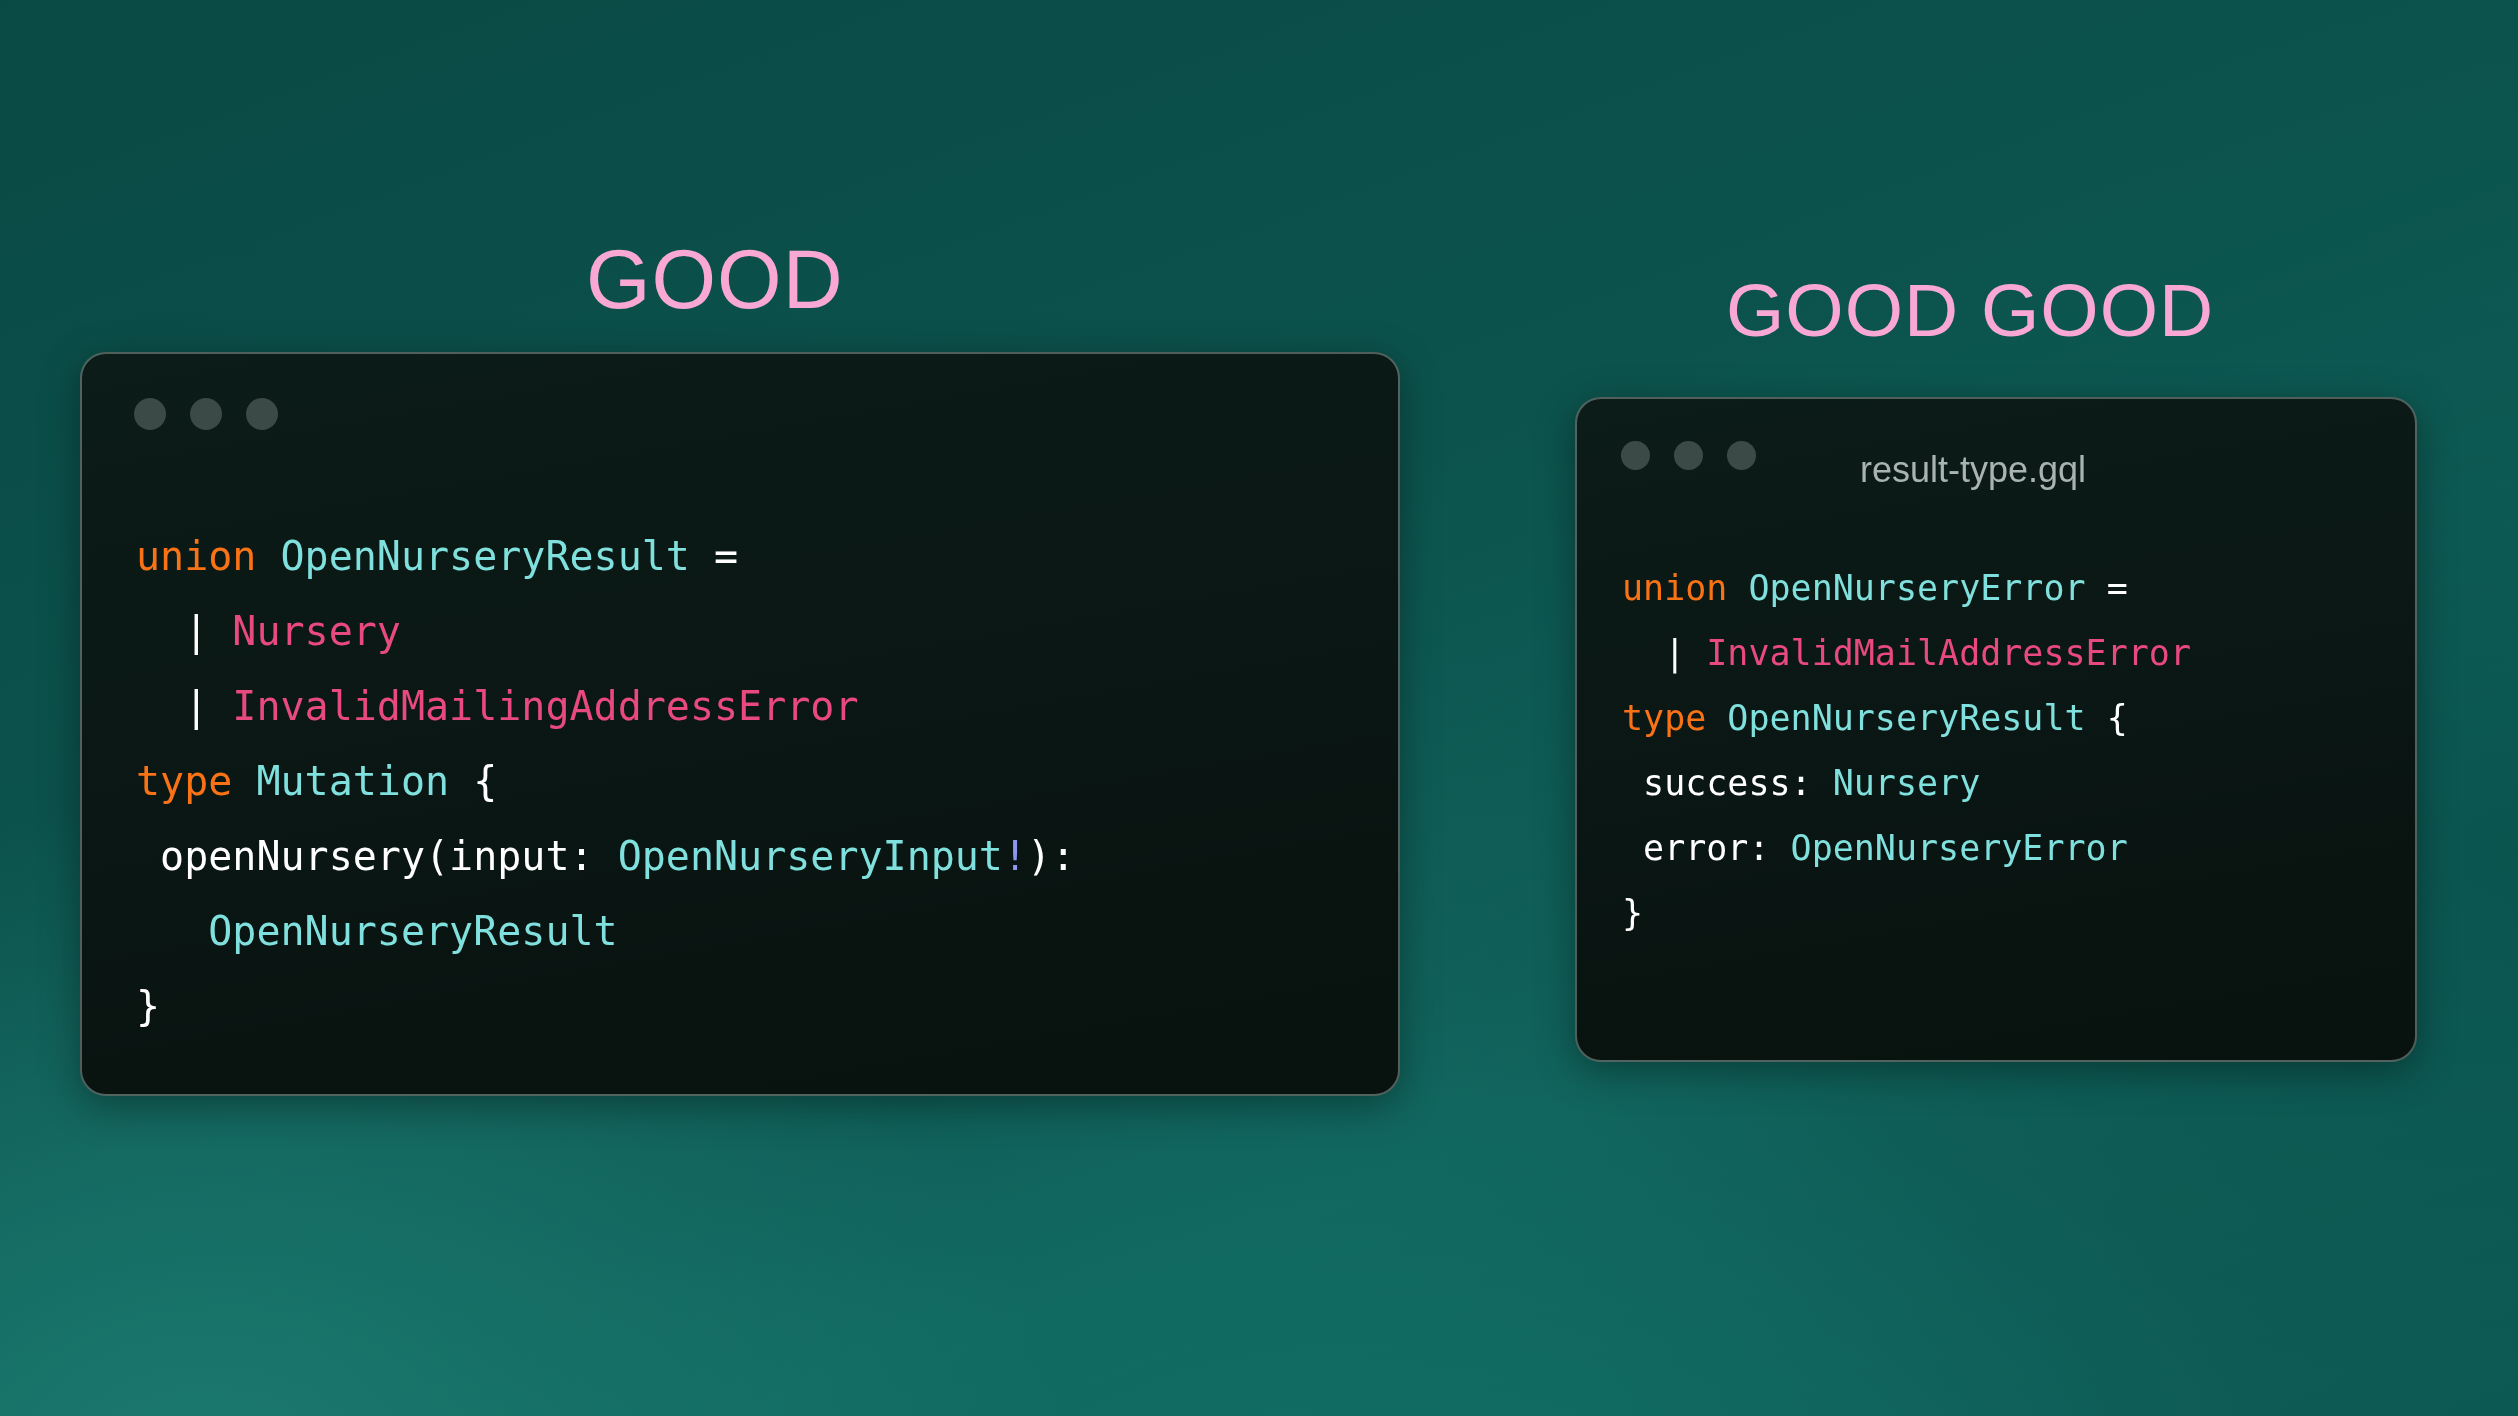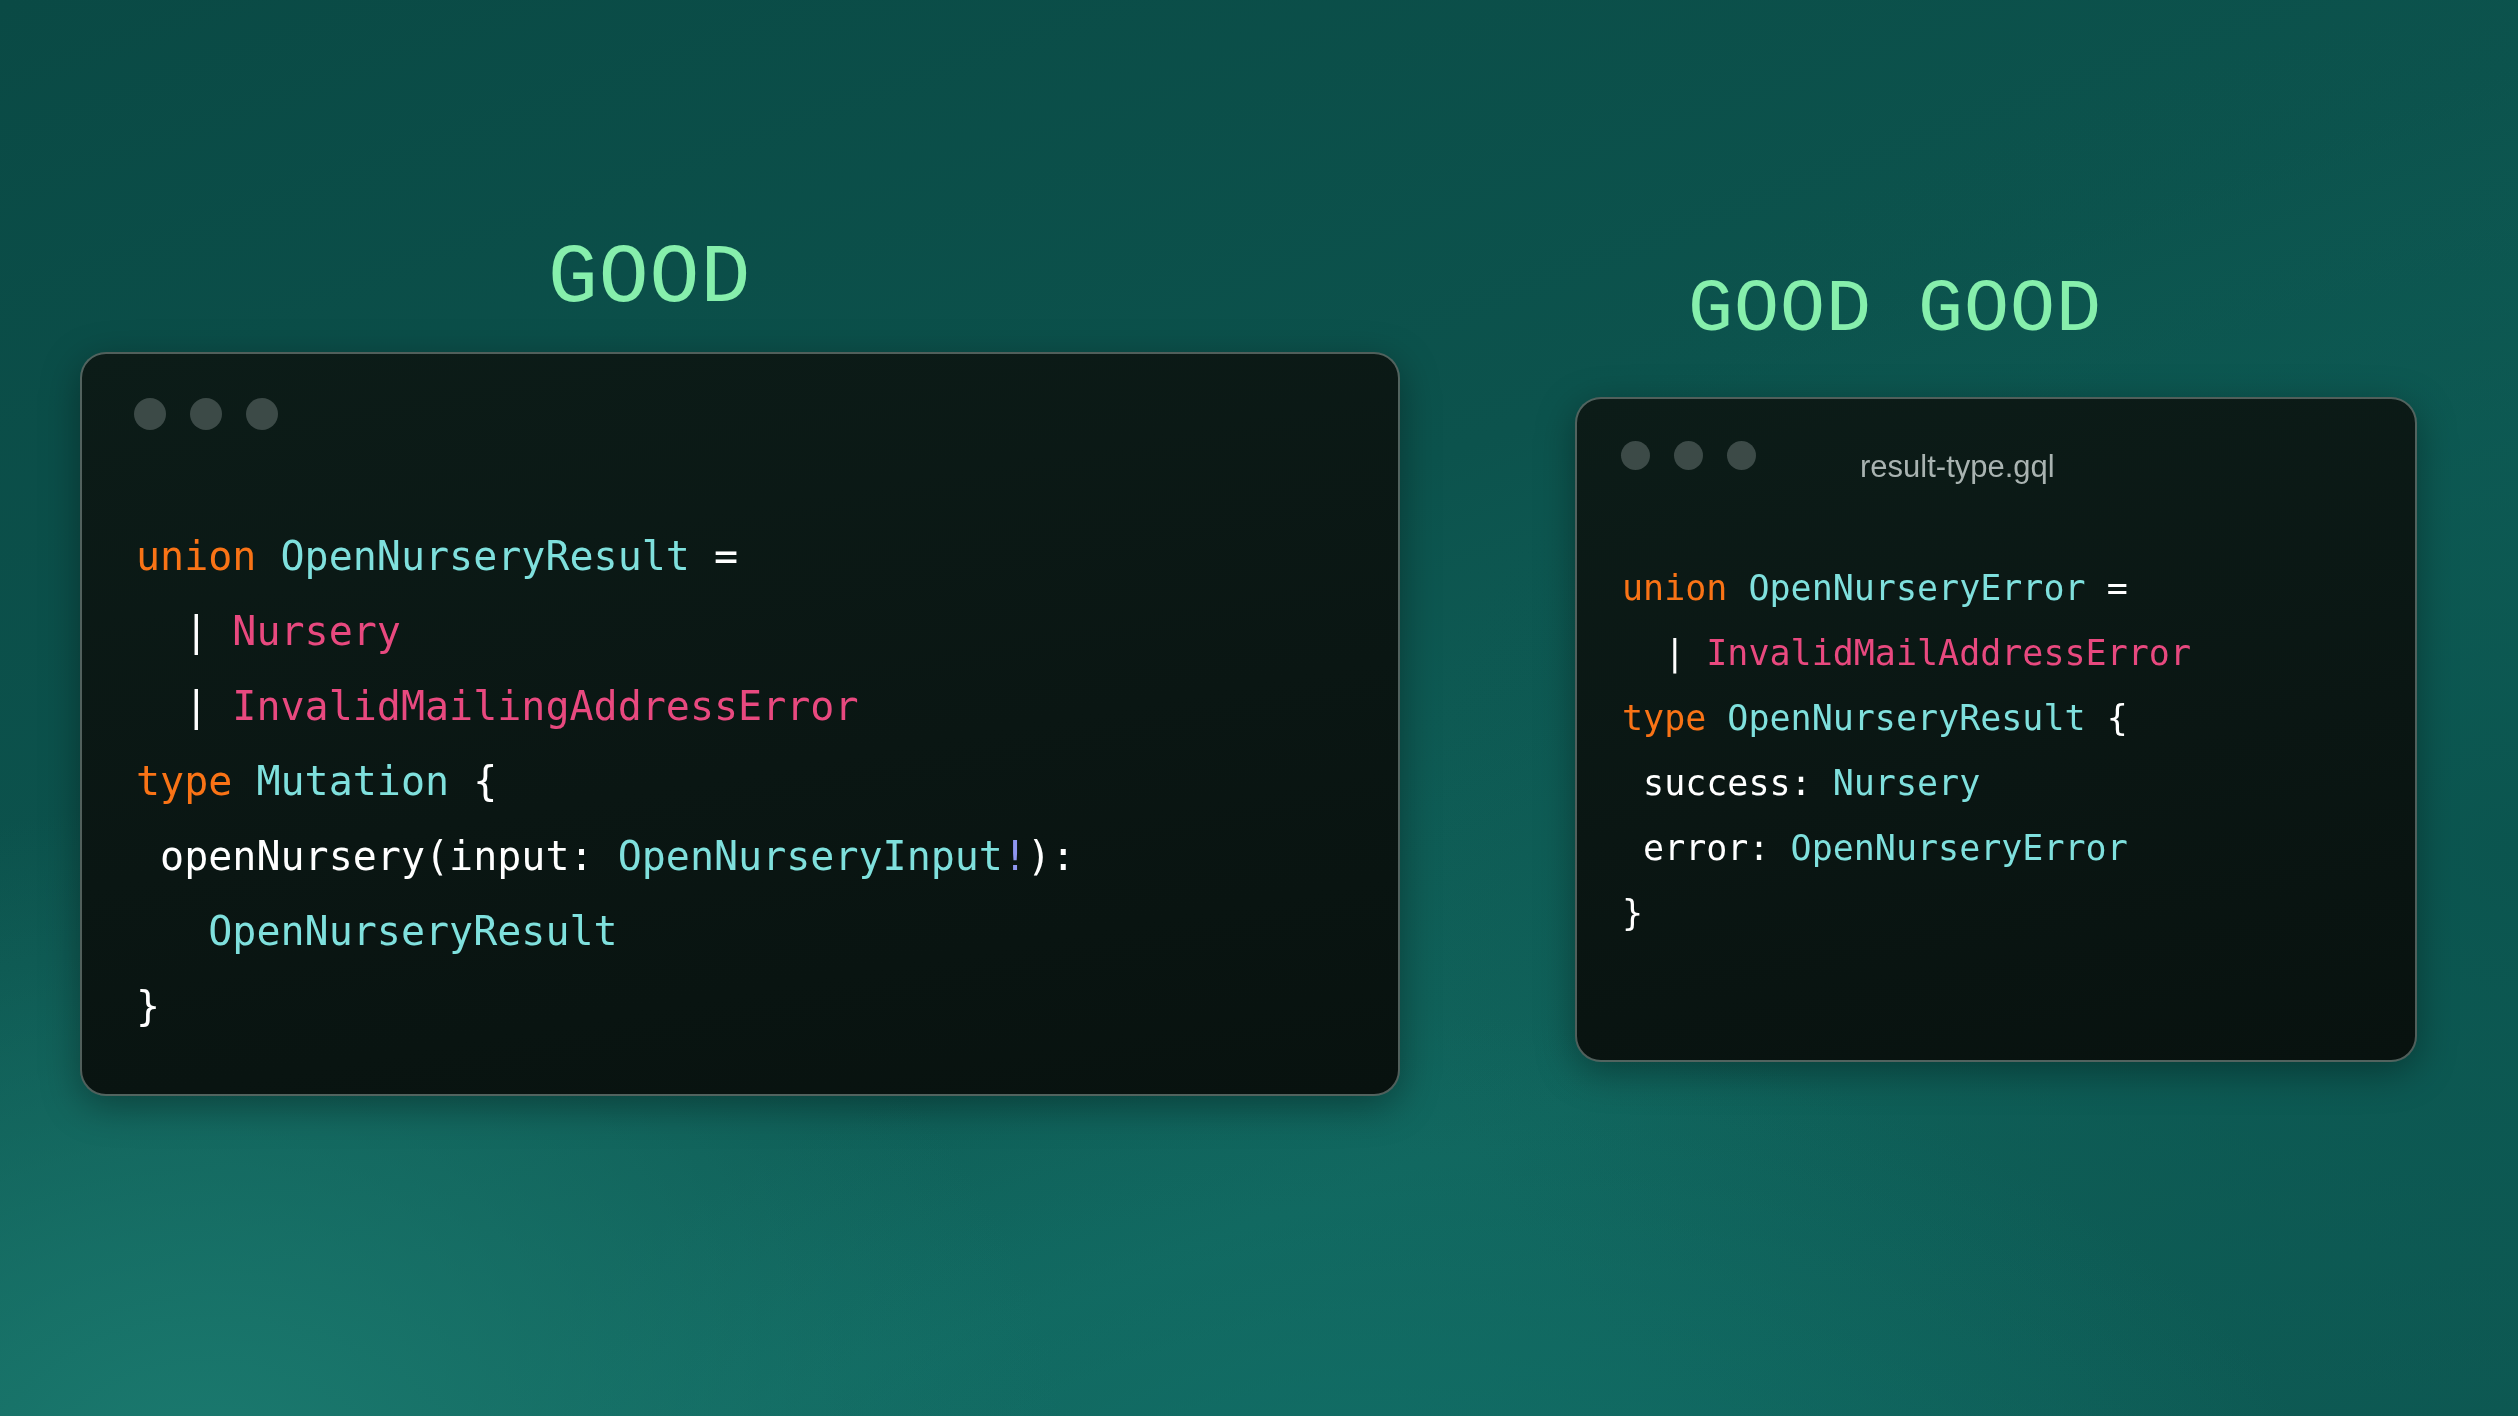--- a/index.html
+++ b/index.html
@@ -32,12 +32,13 @@
   
   .heading {
     position: absolute;
-    color: #86efac;
-    font-family: Liberation Mono, monospace;
+    color: #f9a8d4;
+    font-family: Liberation Sans, sans-serif;
     font-weight: 300;
     letter-spacing: 1px;
     white-space: nowrap;
     line-height: 1;
+    margin-left: 38px;
   }
   #heading-good {
     left: 548px;

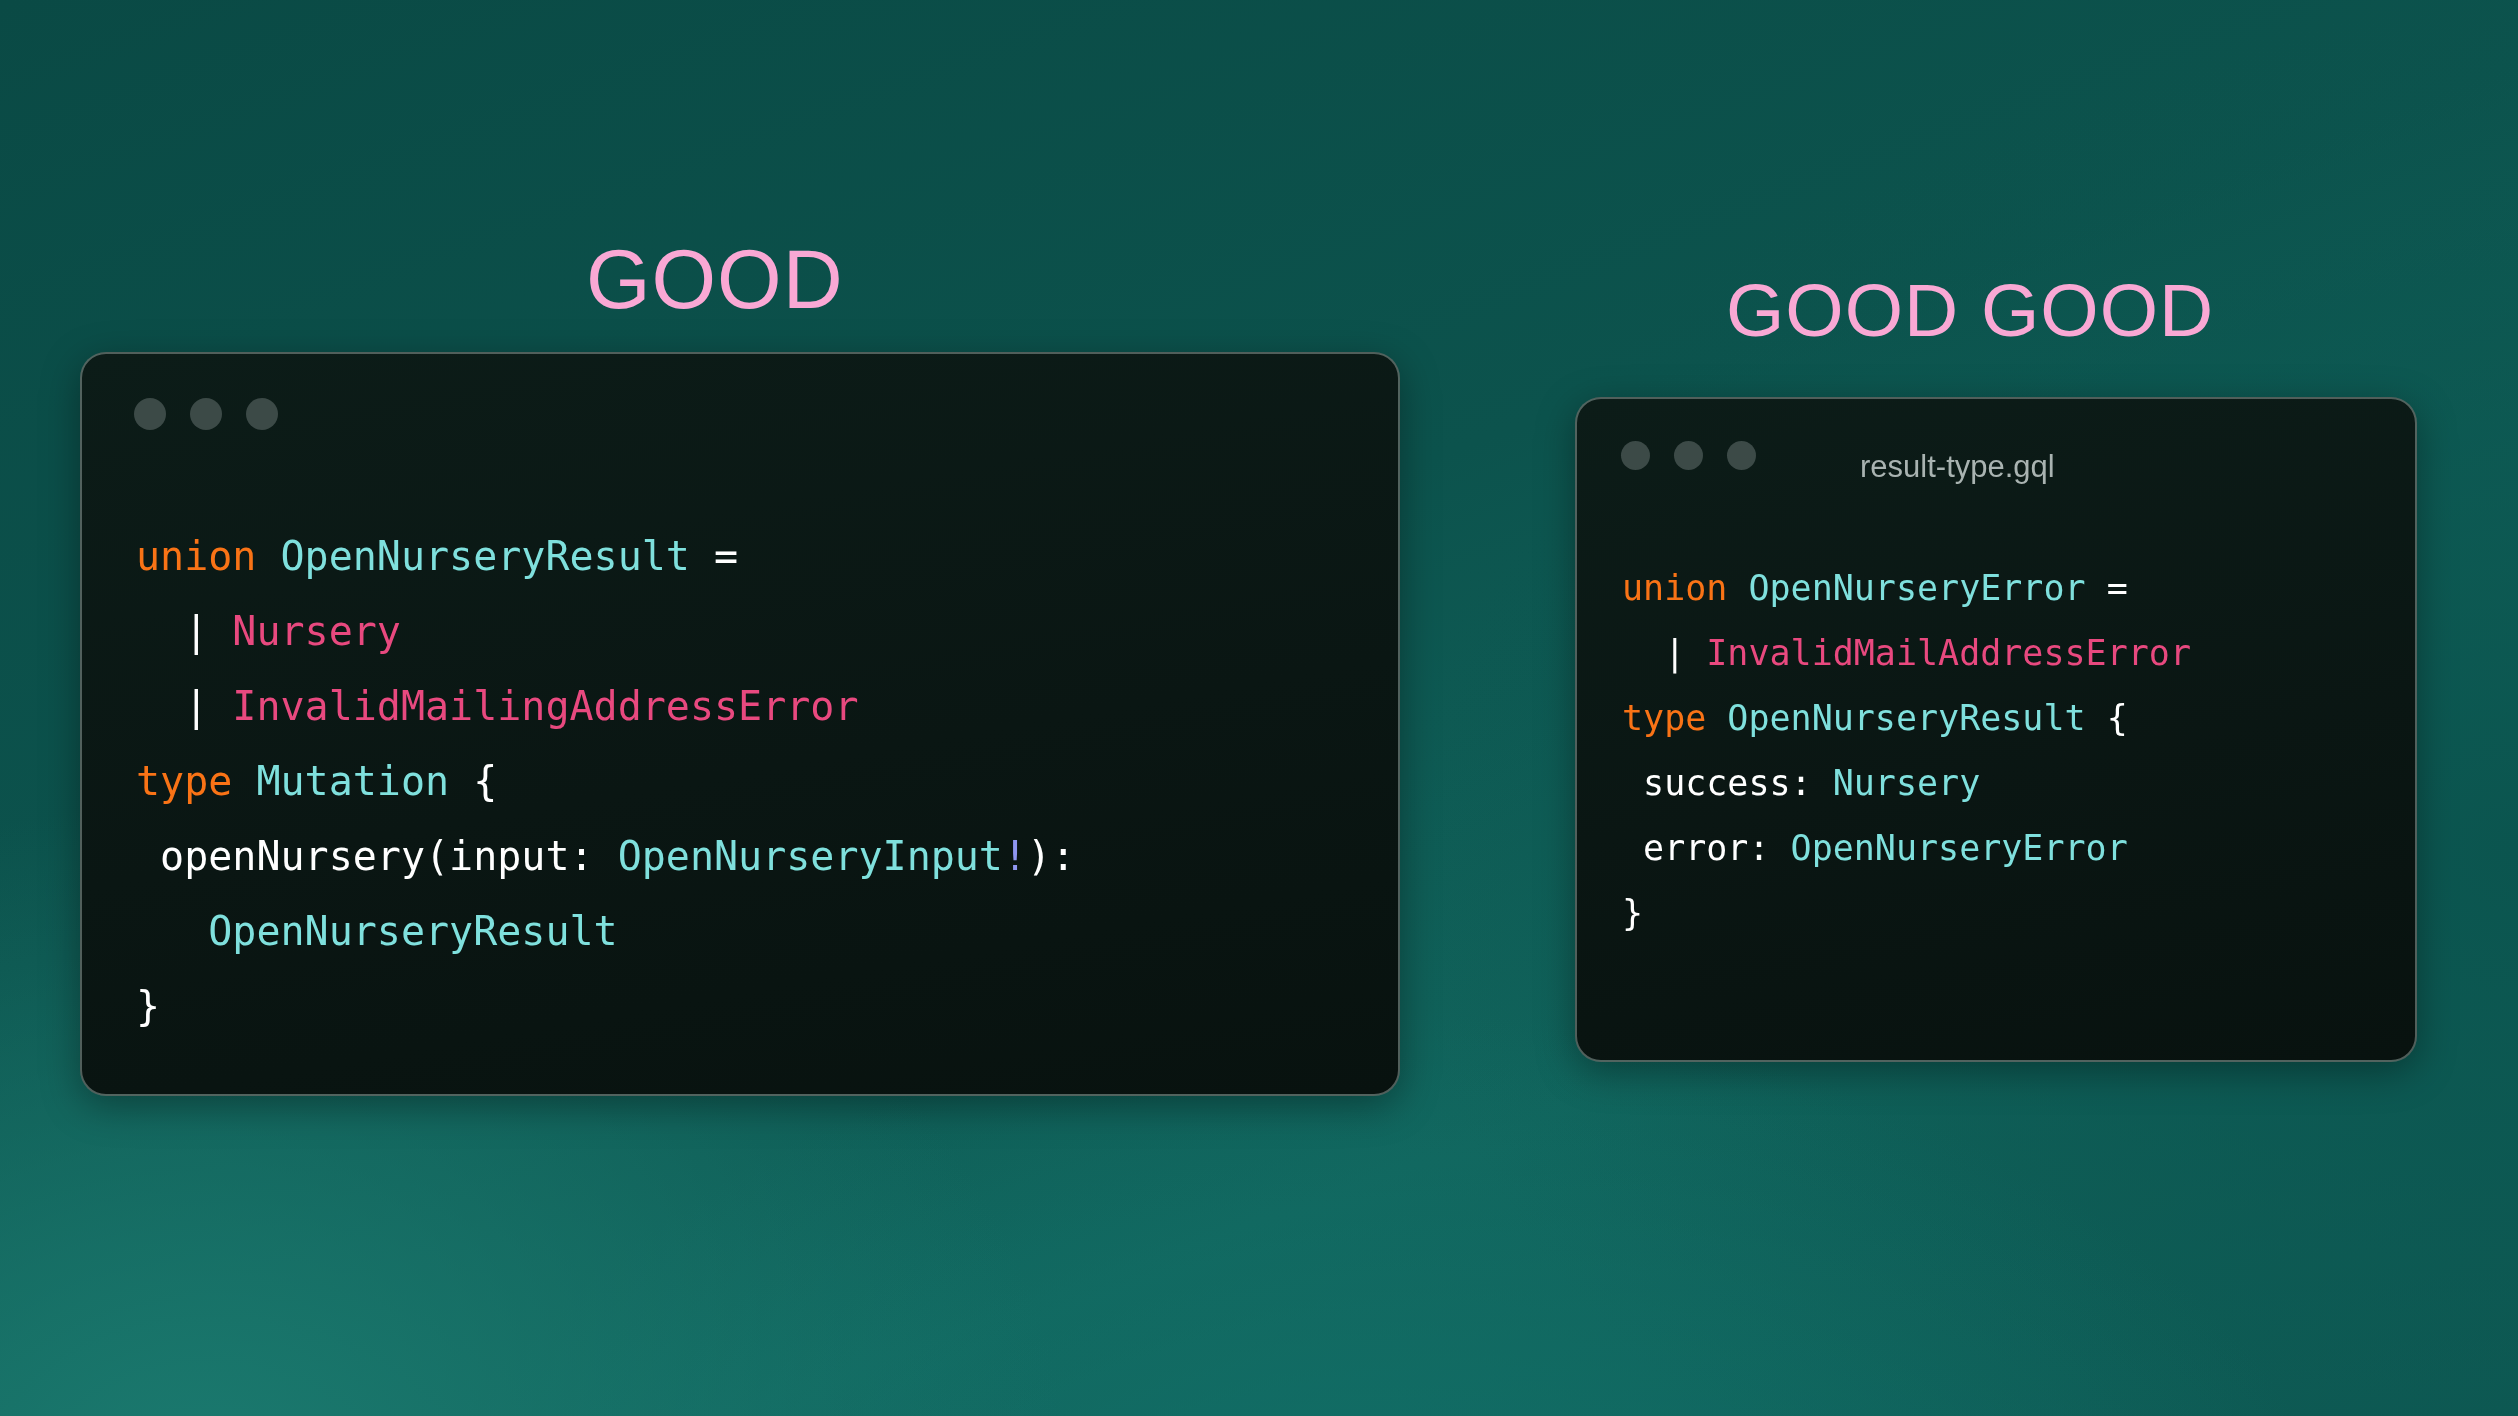--- a/index.html
+++ b/index.html
@@ -166,7 +166,7 @@
     </div>
   </div>
 
-  <div class="filename" style="left:1860px; top:449px; font-size:31px;">result-type.gql</div>
+  <div class="filename" style="left:1860px; top:449px; font-size:36px;">result-type.gql</div>
 
   <div class="code" id="code-also-good"><div><span class="tok-kw">union </span><span class="tok-type">OpenNurseryError</span><span class="tok-plain"> =</span></div><div><span class="tok-pipe">  | </span><span class="tok-err">InvalidMailAddressError</span></div><div><span class="tok-kw">type </span><span class="tok-type">OpenNurseryResult</span><span class="tok-plain"> {</span></div><div><span class="tok-plain"> success: </span><span class="tok-type">Nursery</span></div><div><span class="tok-plain"> error: </span><span class="tok-type">OpenNurseryError</span></div><div><span class="tok-plain">}</span></div></div>
 

